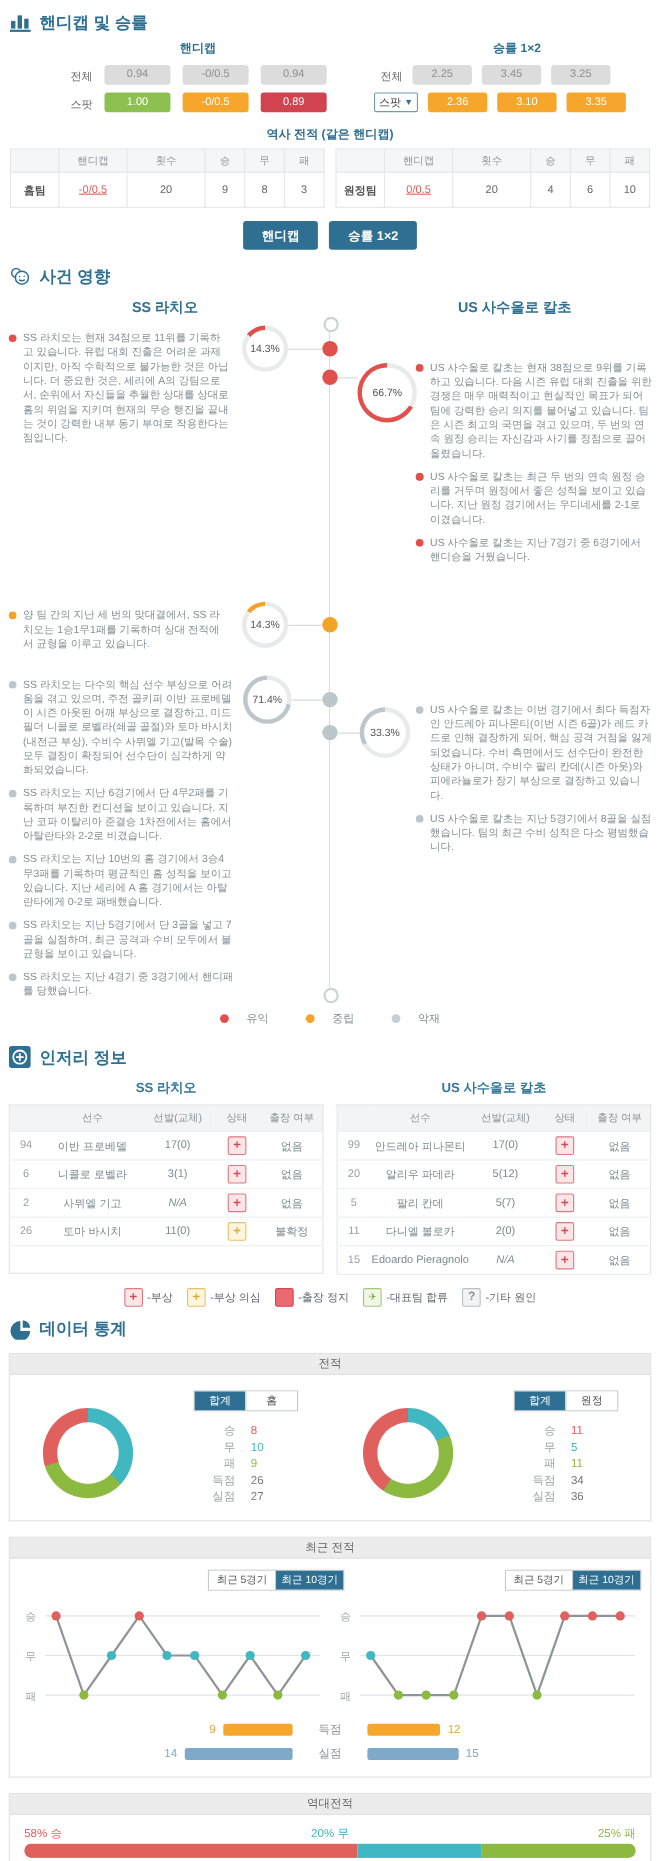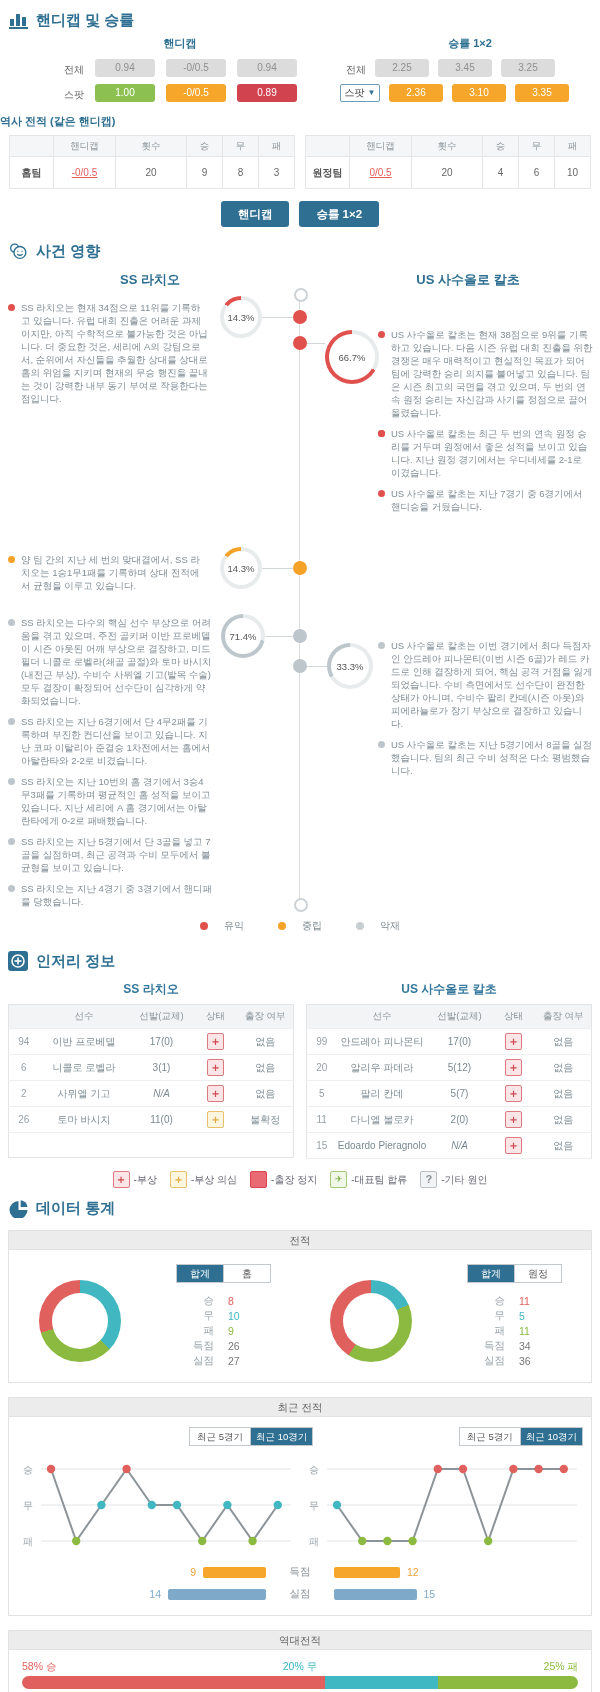--- a/index.html
+++ b/index.html
@@ -27,7 +27,7 @@
   .ob.red{background:#d24350;color:#fff;}
   .spot-dd{width:40px;height:18px;border:1px solid #6e9cb5;border-radius:2px;background:#fff;display:inline-flex;align-items:center;justify-content:center;gap:3px;font-size:10px;color:#444;cursor:pointer;box-sizing:border-box;}
   .spot-dd .chev{color:#2f7092;font-size:8px;line-height:1;}
-  .hist-title{margin-top:12px;text-align:left;font-size:11px;font-weight:bold;color:#2f7092;}
+  .hist-title{margin-top:12px;text-align:center;font-size:11px;font-weight:bold;color:#2f7092;}
   .hist-grid{display:grid;grid-template-columns:1fr 1fr;gap:10px;margin:6px 9px 0 9px;}
   table.hist{width:100%;border-collapse:collapse;table-layout:fixed;}
   table.hist td{border:1px solid #e4e6e7;text-align:center;font-size:10px;color:#666;height:20px;}

